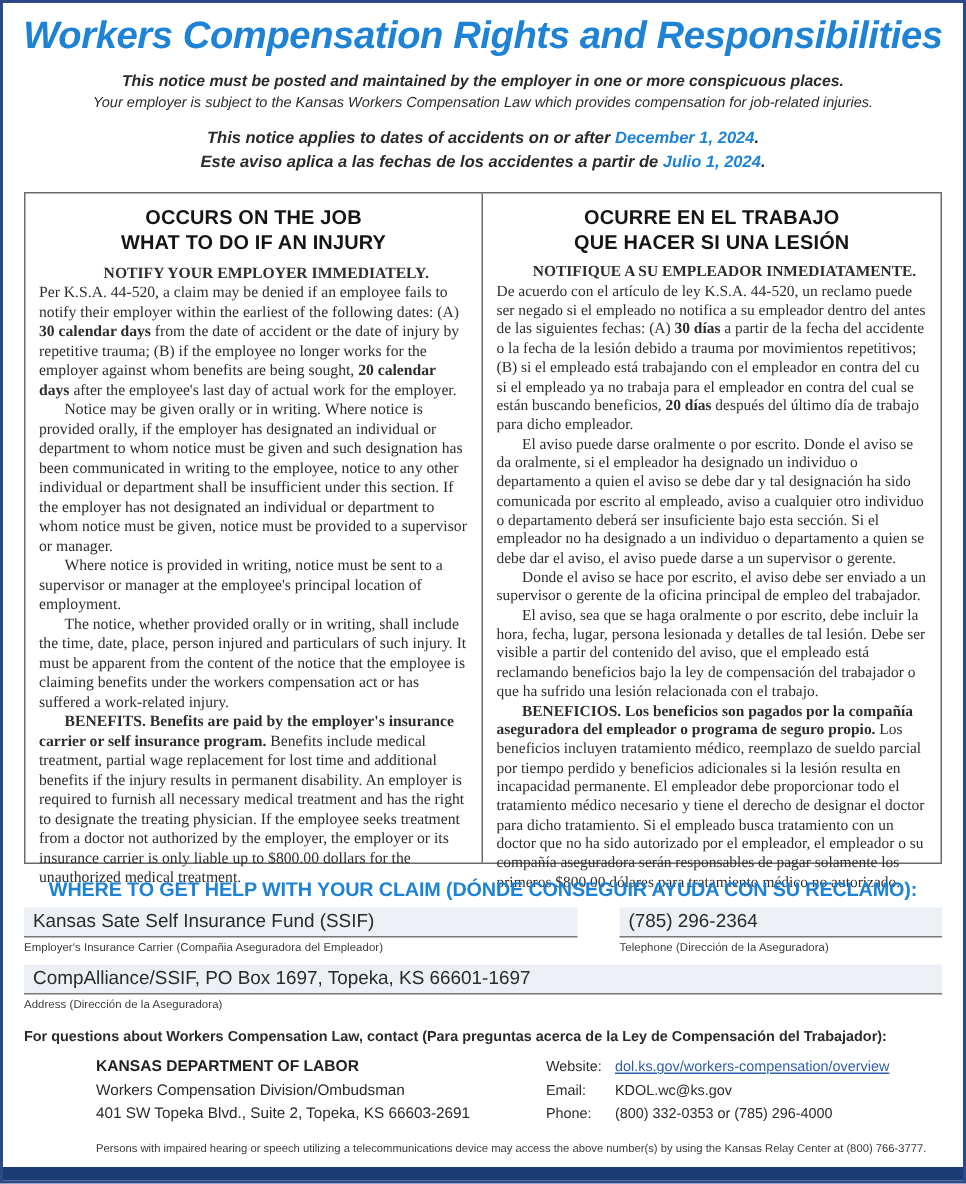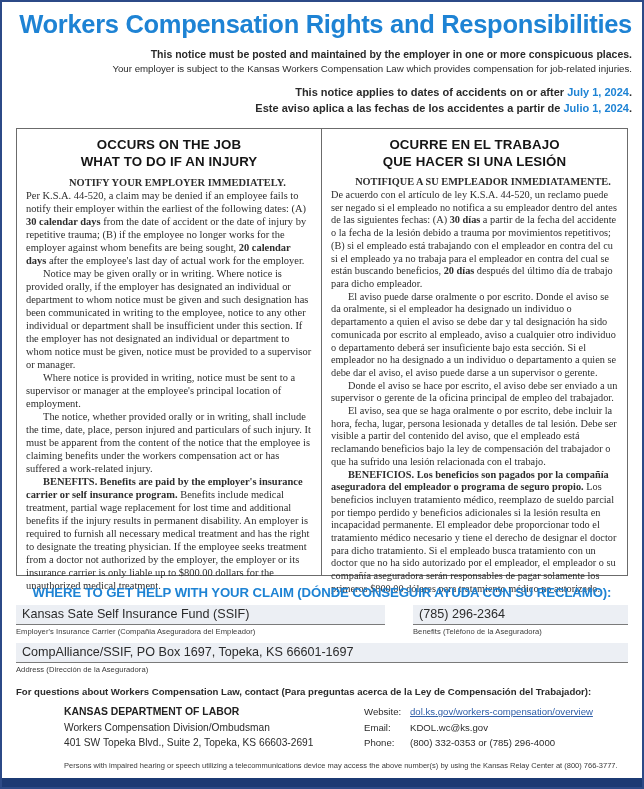--- a/index.html
+++ b/index.html
@@ -36,7 +36,8 @@
   
   .header {
     padding: 6px 10px 4px 10px;
-    text-align: right;
+    text-align: center;
+    font-style: italic;
   }
   .main-title {
     color: #1e83d4;

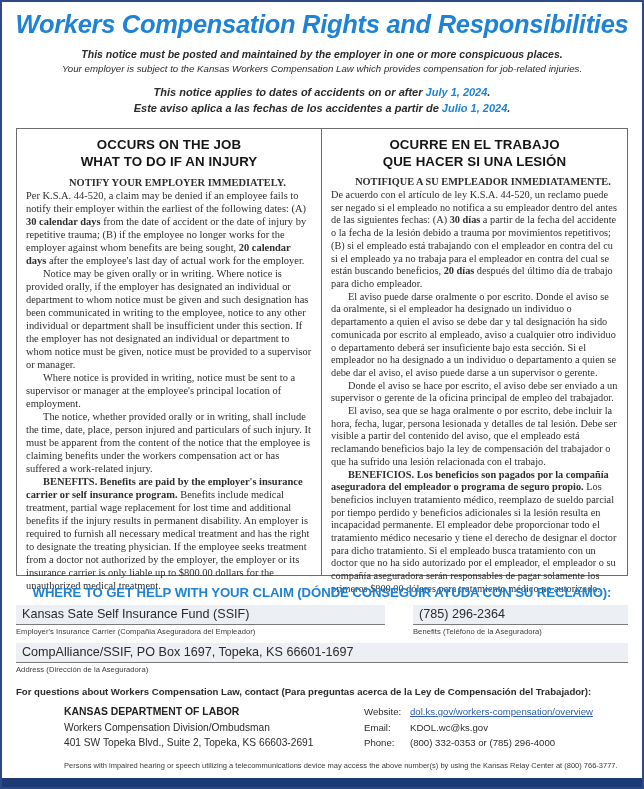--- a/index.html
+++ b/index.html
@@ -213,7 +213,7 @@
     <div class="subtitle-2">Your employer is subject to the Kansas Workers Compensation Law which provides compensation for job-related injuries.</div>
     <div class="applies-block">
       <div>
-        <span>This notice applies to dates of accidents on or after </span><span class="hl-date">July 1, 2024</span><span>.</span>
+        <span>This notice applies to dates of accidents on or after </span><span class="hl-date">December 1, 2024</span><span>.</span>
       </div>
       <div>
         <span>Este aviso aplica a las fechas de los accidentes a partir de </span><span class="hl-date">Julio 1, 2024</span><span>.</span>

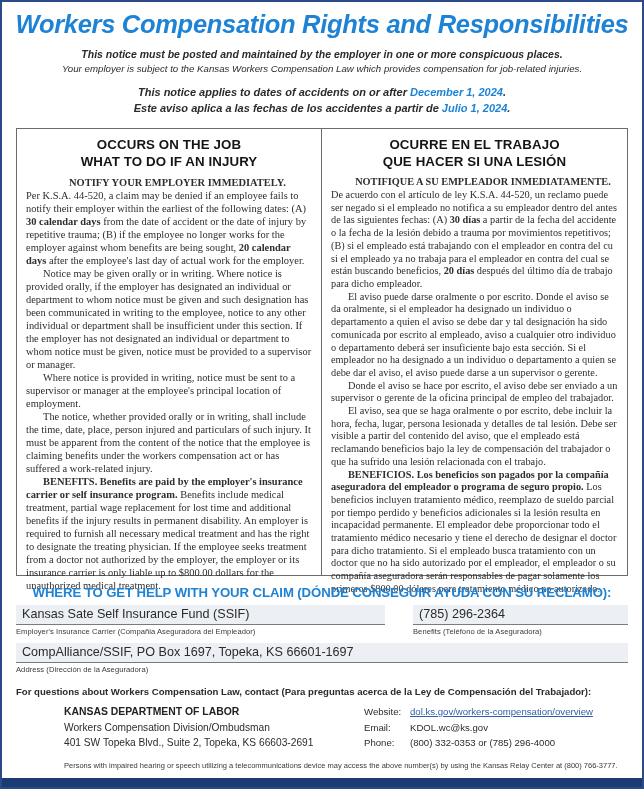--- a/index.html
+++ b/index.html
@@ -265,7 +265,7 @@
       </div>
       <div class="field narrow">
         <div class="field-value">(785) 296-2364</div>
-        <div class="field-label">Benefits (Teléfono de la Aseguradora)</div>
+        <div class="field-label">Telephone (Dirección de la Aseguradora)</div>
       </div>
     </div>
 

